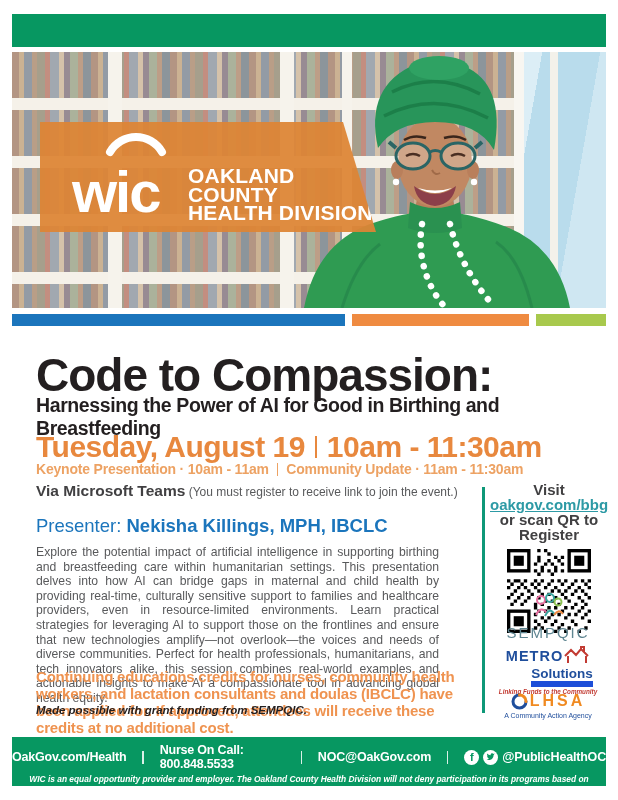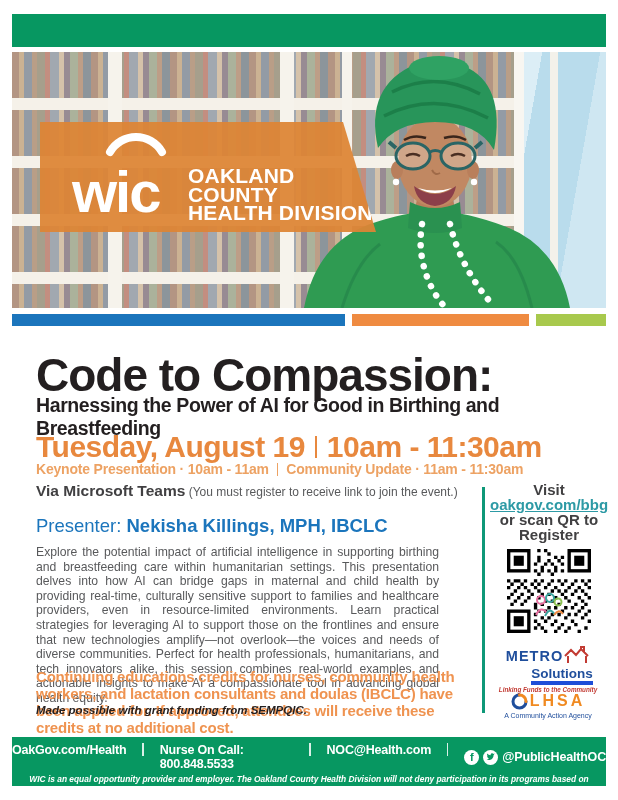--- a/index.html
+++ b/index.html
@@ -247,6 +247,7 @@
       <path d="M17 23 Q22 13 27 22" fill="none" stroke="#3aa5a0" stroke-width="2"></path>
       <path d="M26 22 Q31 15 35 21" fill="none" stroke="#ef8b41" stroke-width="2"></path>
     </svg>
+    <div class="word">SEMPQIC</div>
   </div>
 
   <div class="metro">

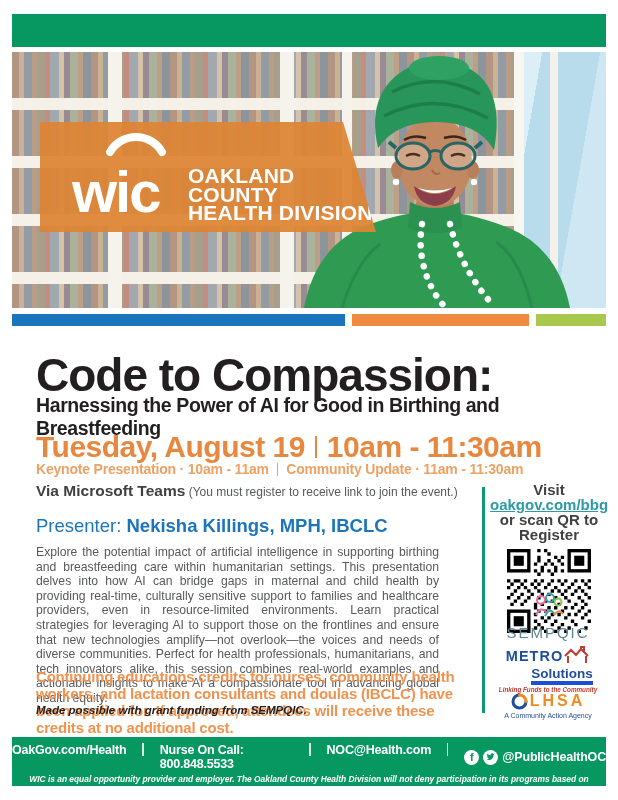--- a/index.html
+++ b/index.html
@@ -87,7 +87,7 @@
   .sempqic .word { font-size:15px; color:#5e8591; letter-spacing:2px; margin-top:1px; }
   .metro { position:absolute; left:488px; top:646px; width:120px; text-align:center; color:#1f4e9c; }
   .metro .row1 { font-size:14.5px; font-weight:bold; letter-spacing:1px; display:flex; align-items:flex-end; justify-content:center; gap:1px; }
-  .metro .row2 { font-size:13.5px; font-weight:bold; margin-left:28px; border-bottom:4px solid #1d4ed8; display:inline-block; padding-bottom:0; }
+  .metro .row2 { font-size:13.5px; font-weight:bold; margin-left:28px; border-bottom:6px solid #1d4ed8; display:inline-block; padding-bottom:0; }
   .metro .tag  { font-size:6.3px; font-style:italic; color:#c23b33; font-weight:bold; margin-top:1px; }
   .olhsa { position:absolute; left:488px; top:692px; width:120px; text-align:center; }
   .olhsa .row1 { display:flex; align-items:center; justify-content:center; gap:2px; }

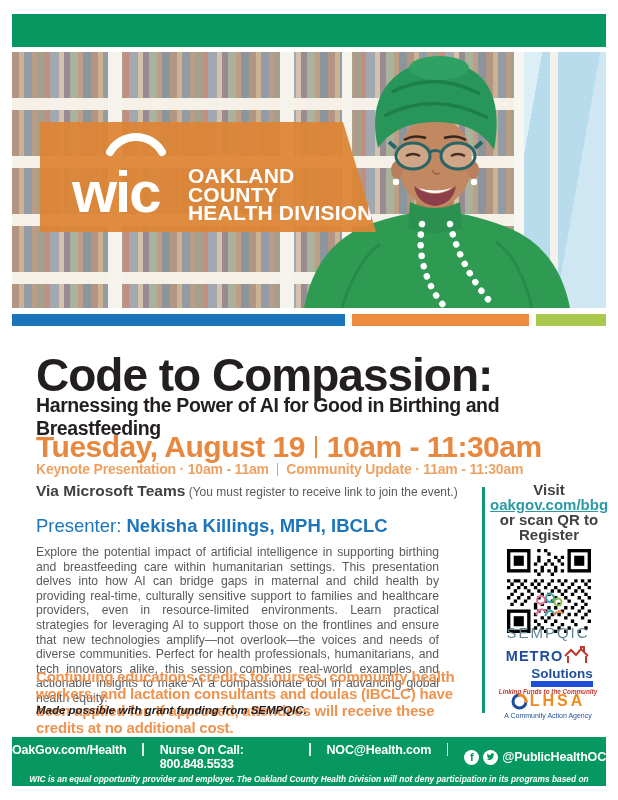--- a/index.html
+++ b/index.html
@@ -97,7 +97,7 @@
   
   .footer { position:absolute; left:12px; top:737px; width:594px; height:49px; background:#079761; color:#ffffff; }
   .footer .line1 {
-    margin-top:6px; display:flex; justify-content:center; gap:16px;
+    margin-top:6px; display:flex; align-items:center; justify-content:center; gap:16px;
     font-size:12.5px; font-weight:bold; letter-spacing:-.2px;
   }
   .footer .vbar { width:1.5px; height:13px; background:rgba(255,255,255,.85); }

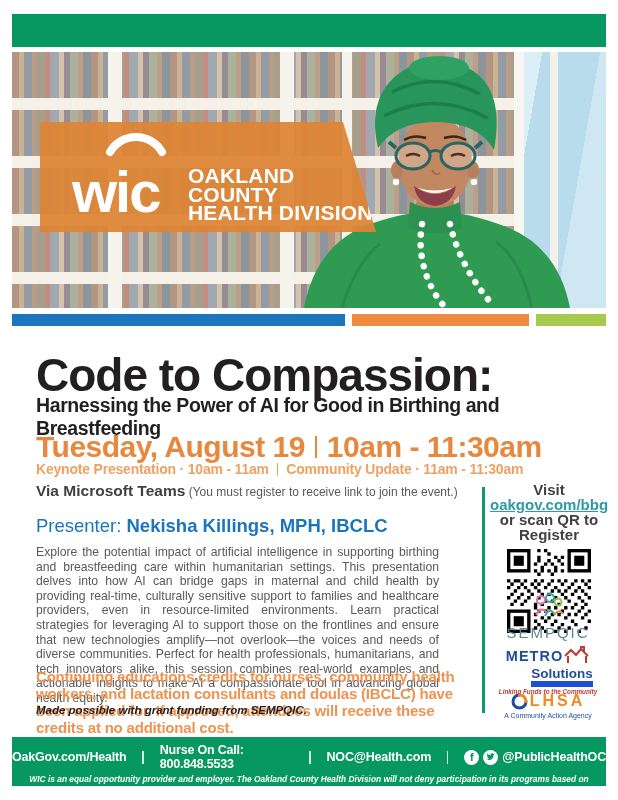--- a/index.html
+++ b/index.html
@@ -279,7 +279,7 @@
       <span class="vbar"></span>
       <span>Nurse On Call: 800.848.5533</span>
       <span class="vbar"></span>
-      <span>NOC@Health.com</span>
+      <span>NOC@OakGov.com</span>
       <span class="vbar"></span>
       <span class="social">
         <span class="icon-circle">f</span>

